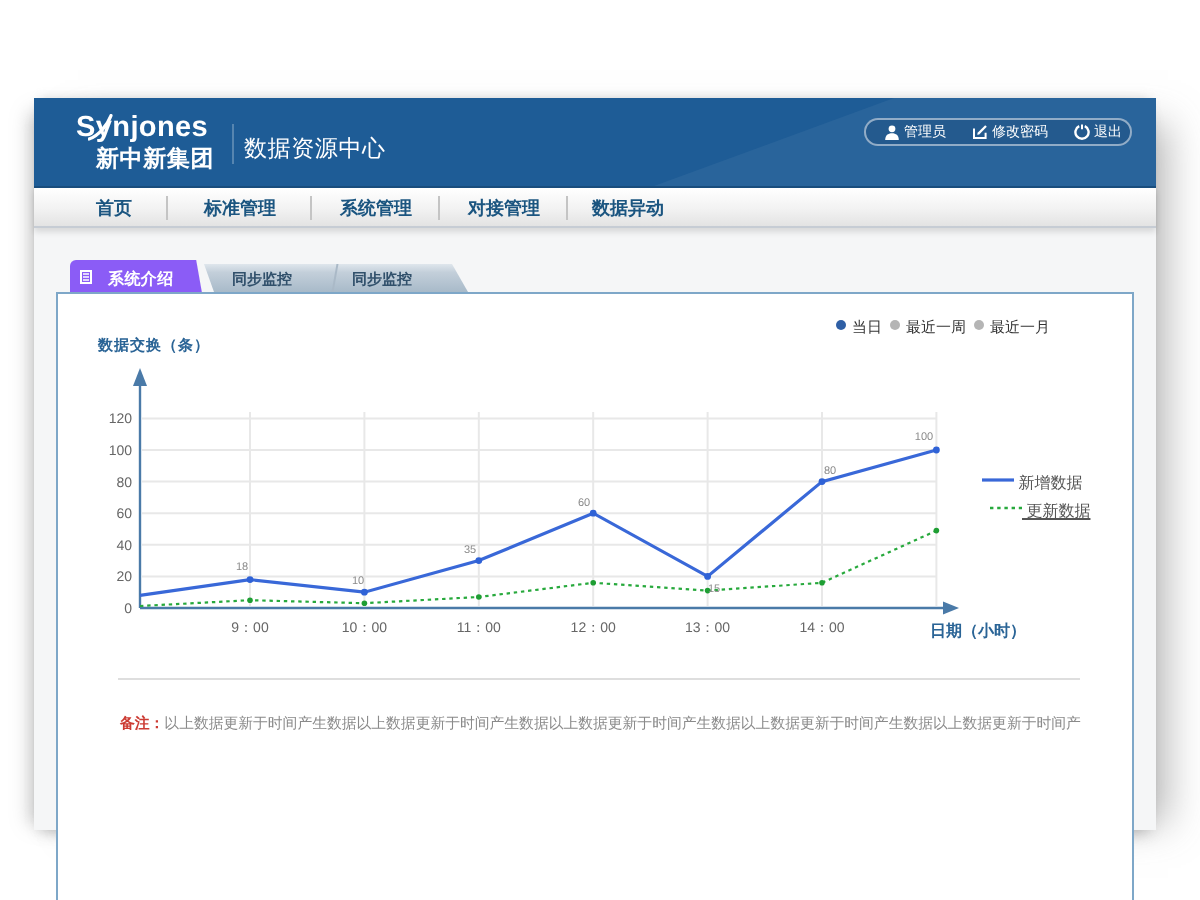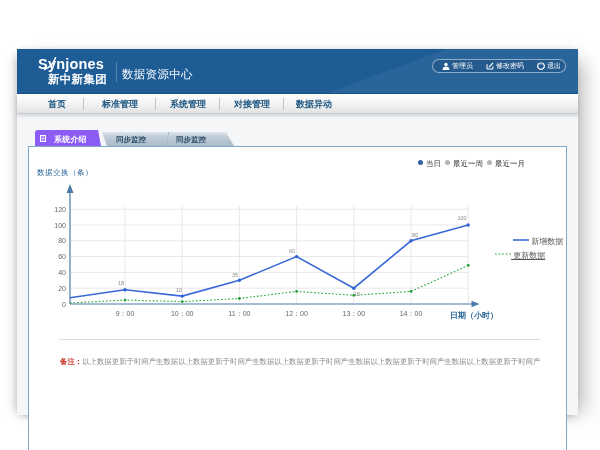--- a/index.html
+++ b/index.html
@@ -39,7 +39,7 @@
   #content { position:absolute; left:11px; top:97px; width:539px; height:315px; background:#fff; border:1px solid #7ea7c8; }
   .radio { position:absolute; top:12px; font-size:7.5px; color:#333; }
   .radio .dot { display:inline-block; width:5px; height:5px; border-radius:50%; vertical-align:1px; margin-right:3px; }
-  #ytitle { position:absolute; left:8px; top:21px; font-size:7.5px; font-weight:normal; color:#2a6496; letter-spacing:.5px; }
+  #ytitle { position:absolute; left:20px; top:21px; font-size:7.5px; font-weight:bold; color:#2a6496; letter-spacing:.5px; }
   #xtitle { position:absolute; left:421px; top:163px; font-size:8px; font-weight:bold; color:#2a6496; }
   #leg1 { position:absolute; left:484px; top:89px; font-size:8px; color:#555; }
   #leg2 { position:absolute; left:466px; top:103px; font-size:8px; color:#555;text-decoration:underline; }

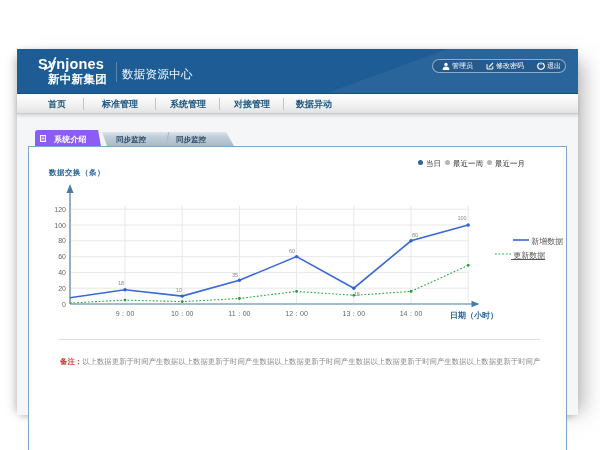--- a/index.html
+++ b/index.html
@@ -41,7 +41,7 @@
   .radio .dot { display:inline-block; width:5px; height:5px; border-radius:50%; vertical-align:1px; margin-right:3px; }
   #ytitle { position:absolute; left:20px; top:21px; font-size:7.5px; font-weight:bold; color:#2a6496; letter-spacing:.5px; }
   #xtitle { position:absolute; left:421px; top:163px; font-size:8px; font-weight:bold; color:#2a6496; }
-  #leg1 { position:absolute; left:484px; top:89px; font-size:8px; color:#555; }
+  #leg1 { position:absolute; left:462px; top:89px; font-size:8px; color:#555; }
   #leg2 { position:absolute; left:466px; top:103px; font-size:8px; color:#555;text-decoration:underline; }
   #note { position:absolute; left:31px; top:210px; font-size:7.4px; color:#8a8a8a; white-space:nowrap; }
   #note b { color:#cc3b33; font-weight:bold; }

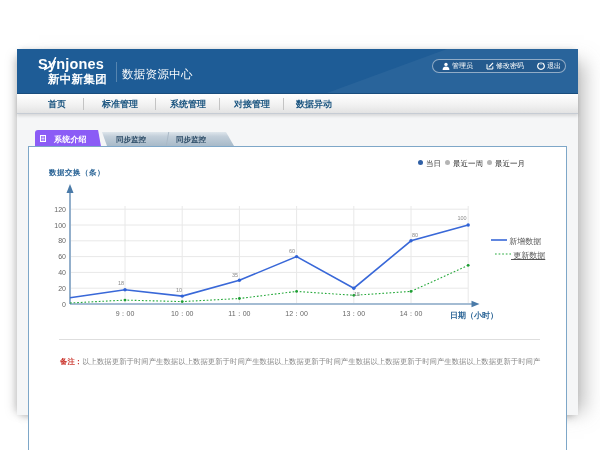--- a/index.html
+++ b/index.html
@@ -40,7 +40,7 @@
   .radio { position:absolute; top:12px; font-size:7.5px; color:#333; }
   .radio .dot { display:inline-block; width:5px; height:5px; border-radius:50%; vertical-align:1px; margin-right:3px; }
   #ytitle { position:absolute; left:20px; top:21px; font-size:7.5px; font-weight:bold; color:#2a6496; letter-spacing:.5px; }
-  #xtitle { position:absolute; left:421px; top:163px; font-size:8px; font-weight:bold; color:#2a6496; }
+  #xtitle { position:absolute; left:436px; top:163px; font-size:8px; font-weight:bold; color:#2a6496; }
   #leg1 { position:absolute; left:462px; top:89px; font-size:8px; color:#555; }
   #leg2 { position:absolute; left:466px; top:103px; font-size:8px; color:#555;text-decoration:underline; }
   #note { position:absolute; left:31px; top:210px; font-size:7.4px; color:#8a8a8a; white-space:nowrap; }

